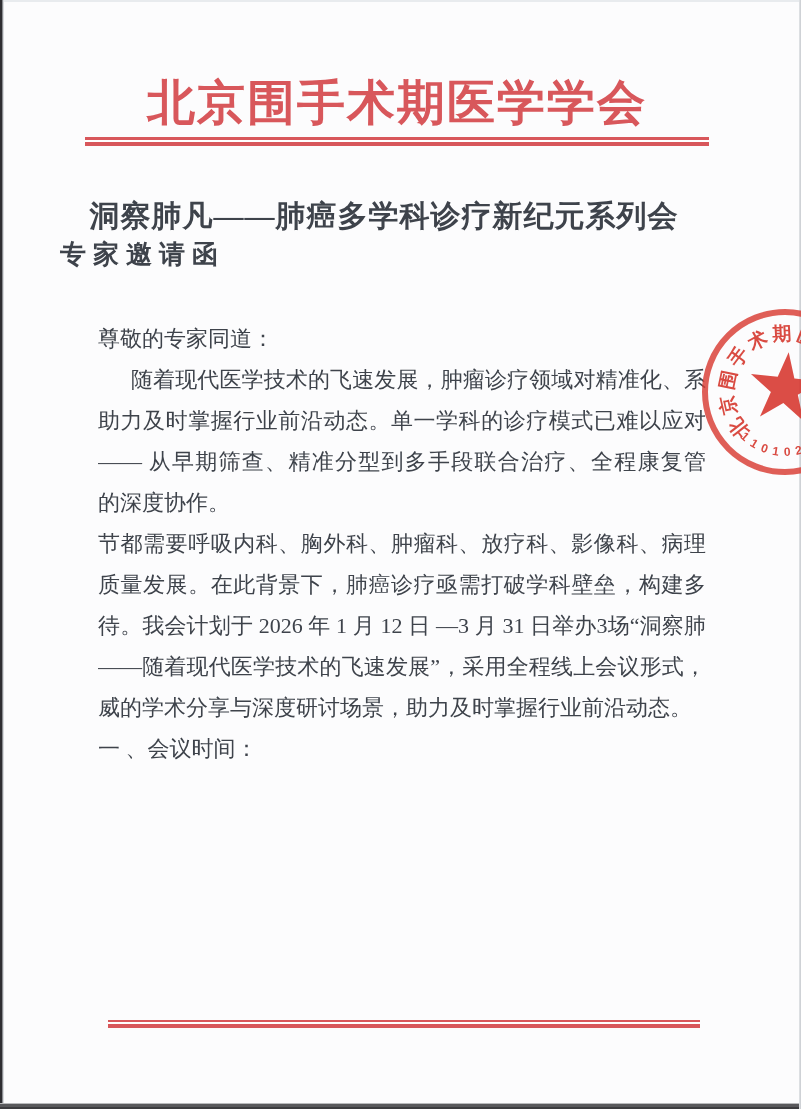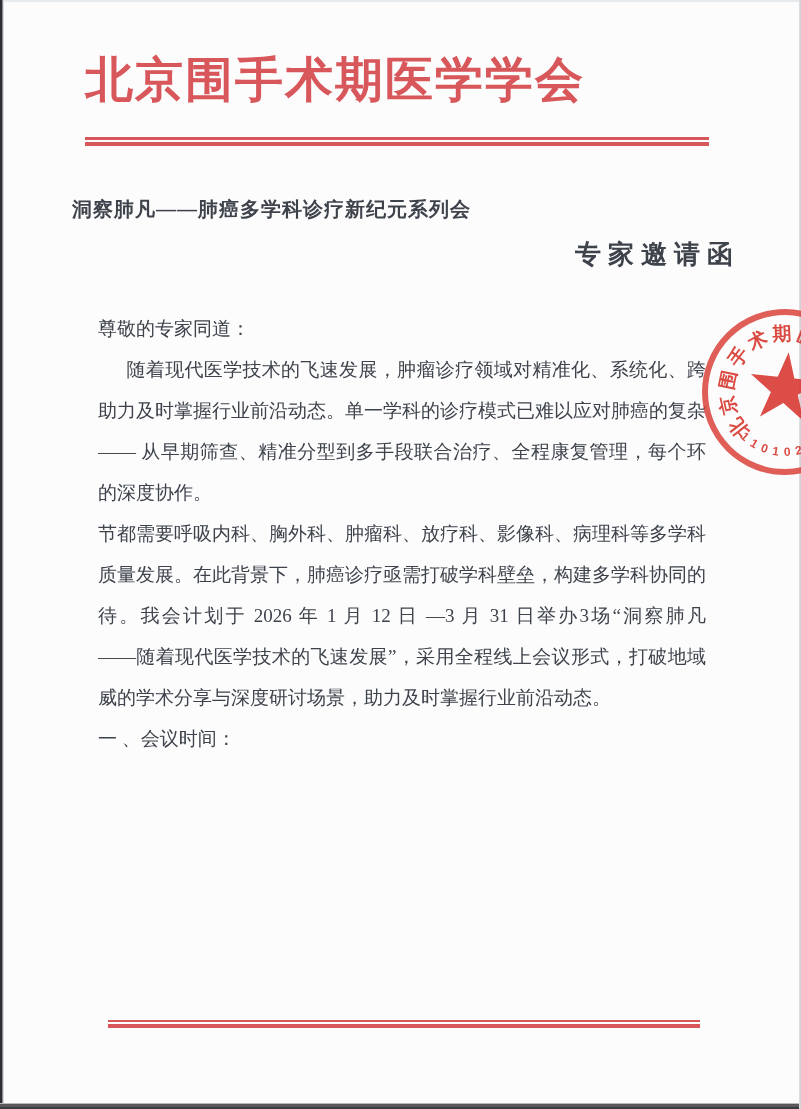--- a/index.html
+++ b/index.html
@@ -21,8 +21,8 @@
     background:linear-gradient(to right,#e2e5e8,#c9ccd0);}
 
   .society-name{
-    position:absolute;left:85px;top:48px;width:624px;
-    text-align:left;
+    position:absolute;left:85px;top:71px;width:624px;
+    text-align:center;
     font-size:48px;font-weight:bold;letter-spacing:2px;
     color:var(--red,#d8575b);
     white-space:nowrap;

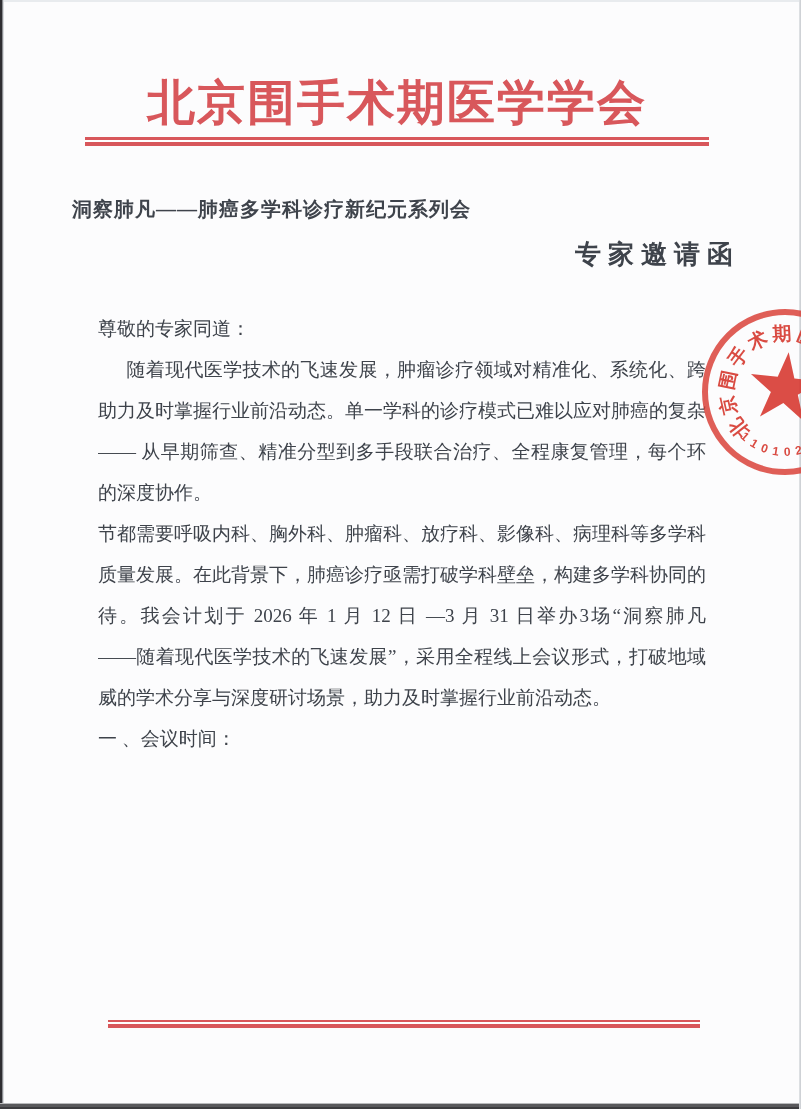--- a/index.html
+++ b/index.html
@@ -38,9 +38,9 @@
   }
 
   .doc-title{
-    position:absolute;left:72px;top:196px;width:680px;
-    text-align:left;
-    font-size:20px;font-weight:bold;letter-spacing:1px;
+    position:absolute;left:44px;top:196px;width:680px;
+    text-align:center;
+    font-size:30px;font-weight:bold;letter-spacing:1px;
     color:var(--ink,#3e434b);
     white-space:nowrap;
   }

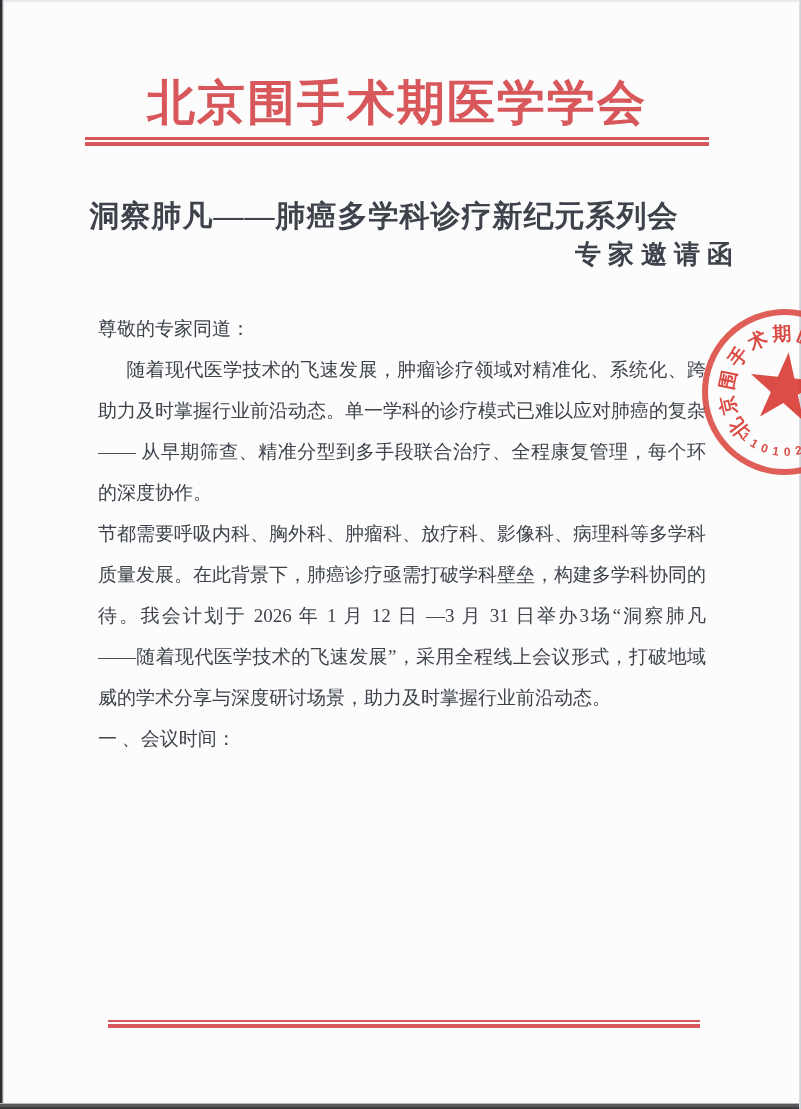--- a/index.html
+++ b/index.html
@@ -46,7 +46,7 @@
   }
   .doc-subtitle{
     position:absolute;left:60px;top:237px;width:680px;
-    text-align:right;
+    text-align:left;
     font-size:26px;font-weight:bold;letter-spacing:7px;
     color:var(--ink,#3e434b);
     white-space:nowrap;

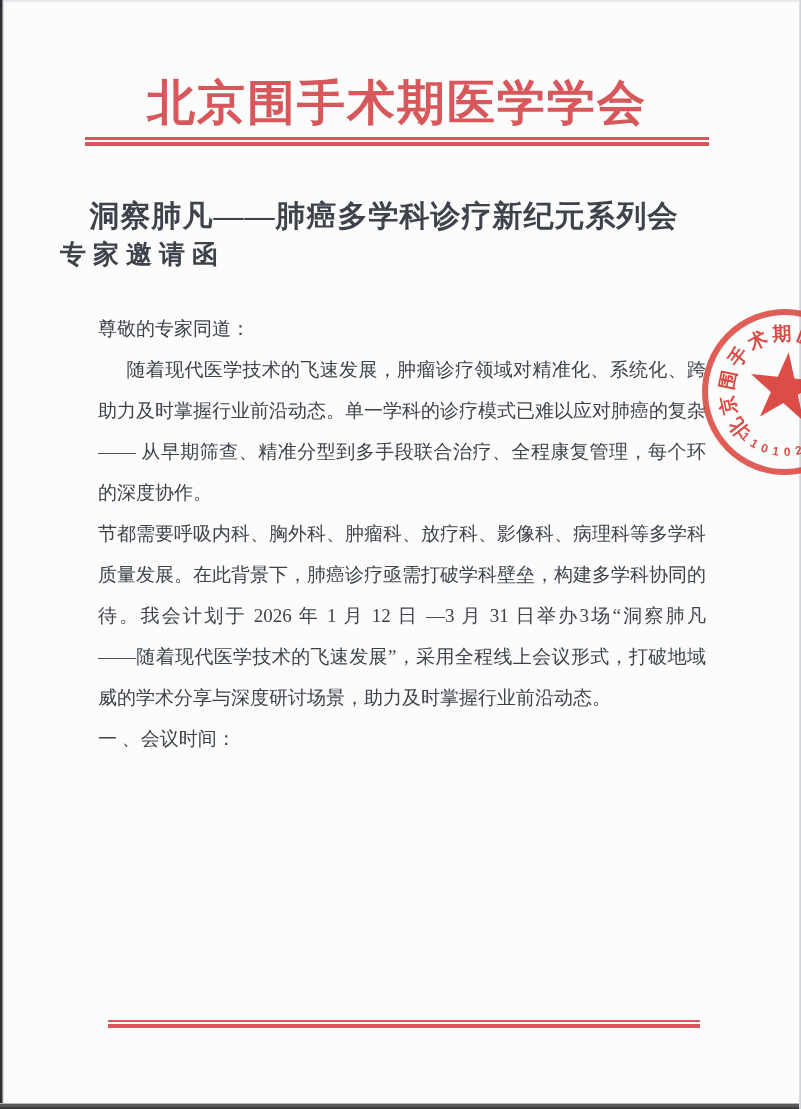--- a/index.html
+++ b/index.html
@@ -53,9 +53,9 @@
   }
 
   .body-text{
-    position:absolute;left:98px;top:308px;width:608px;
+    position:absolute;left:98px;top:318px;width:608px;
     color:var(--ink,#3e434b);
-    font-size:19px;
+    font-size:22px;
   }
   .body-text .line{
     height:41px;line-height:41px;

